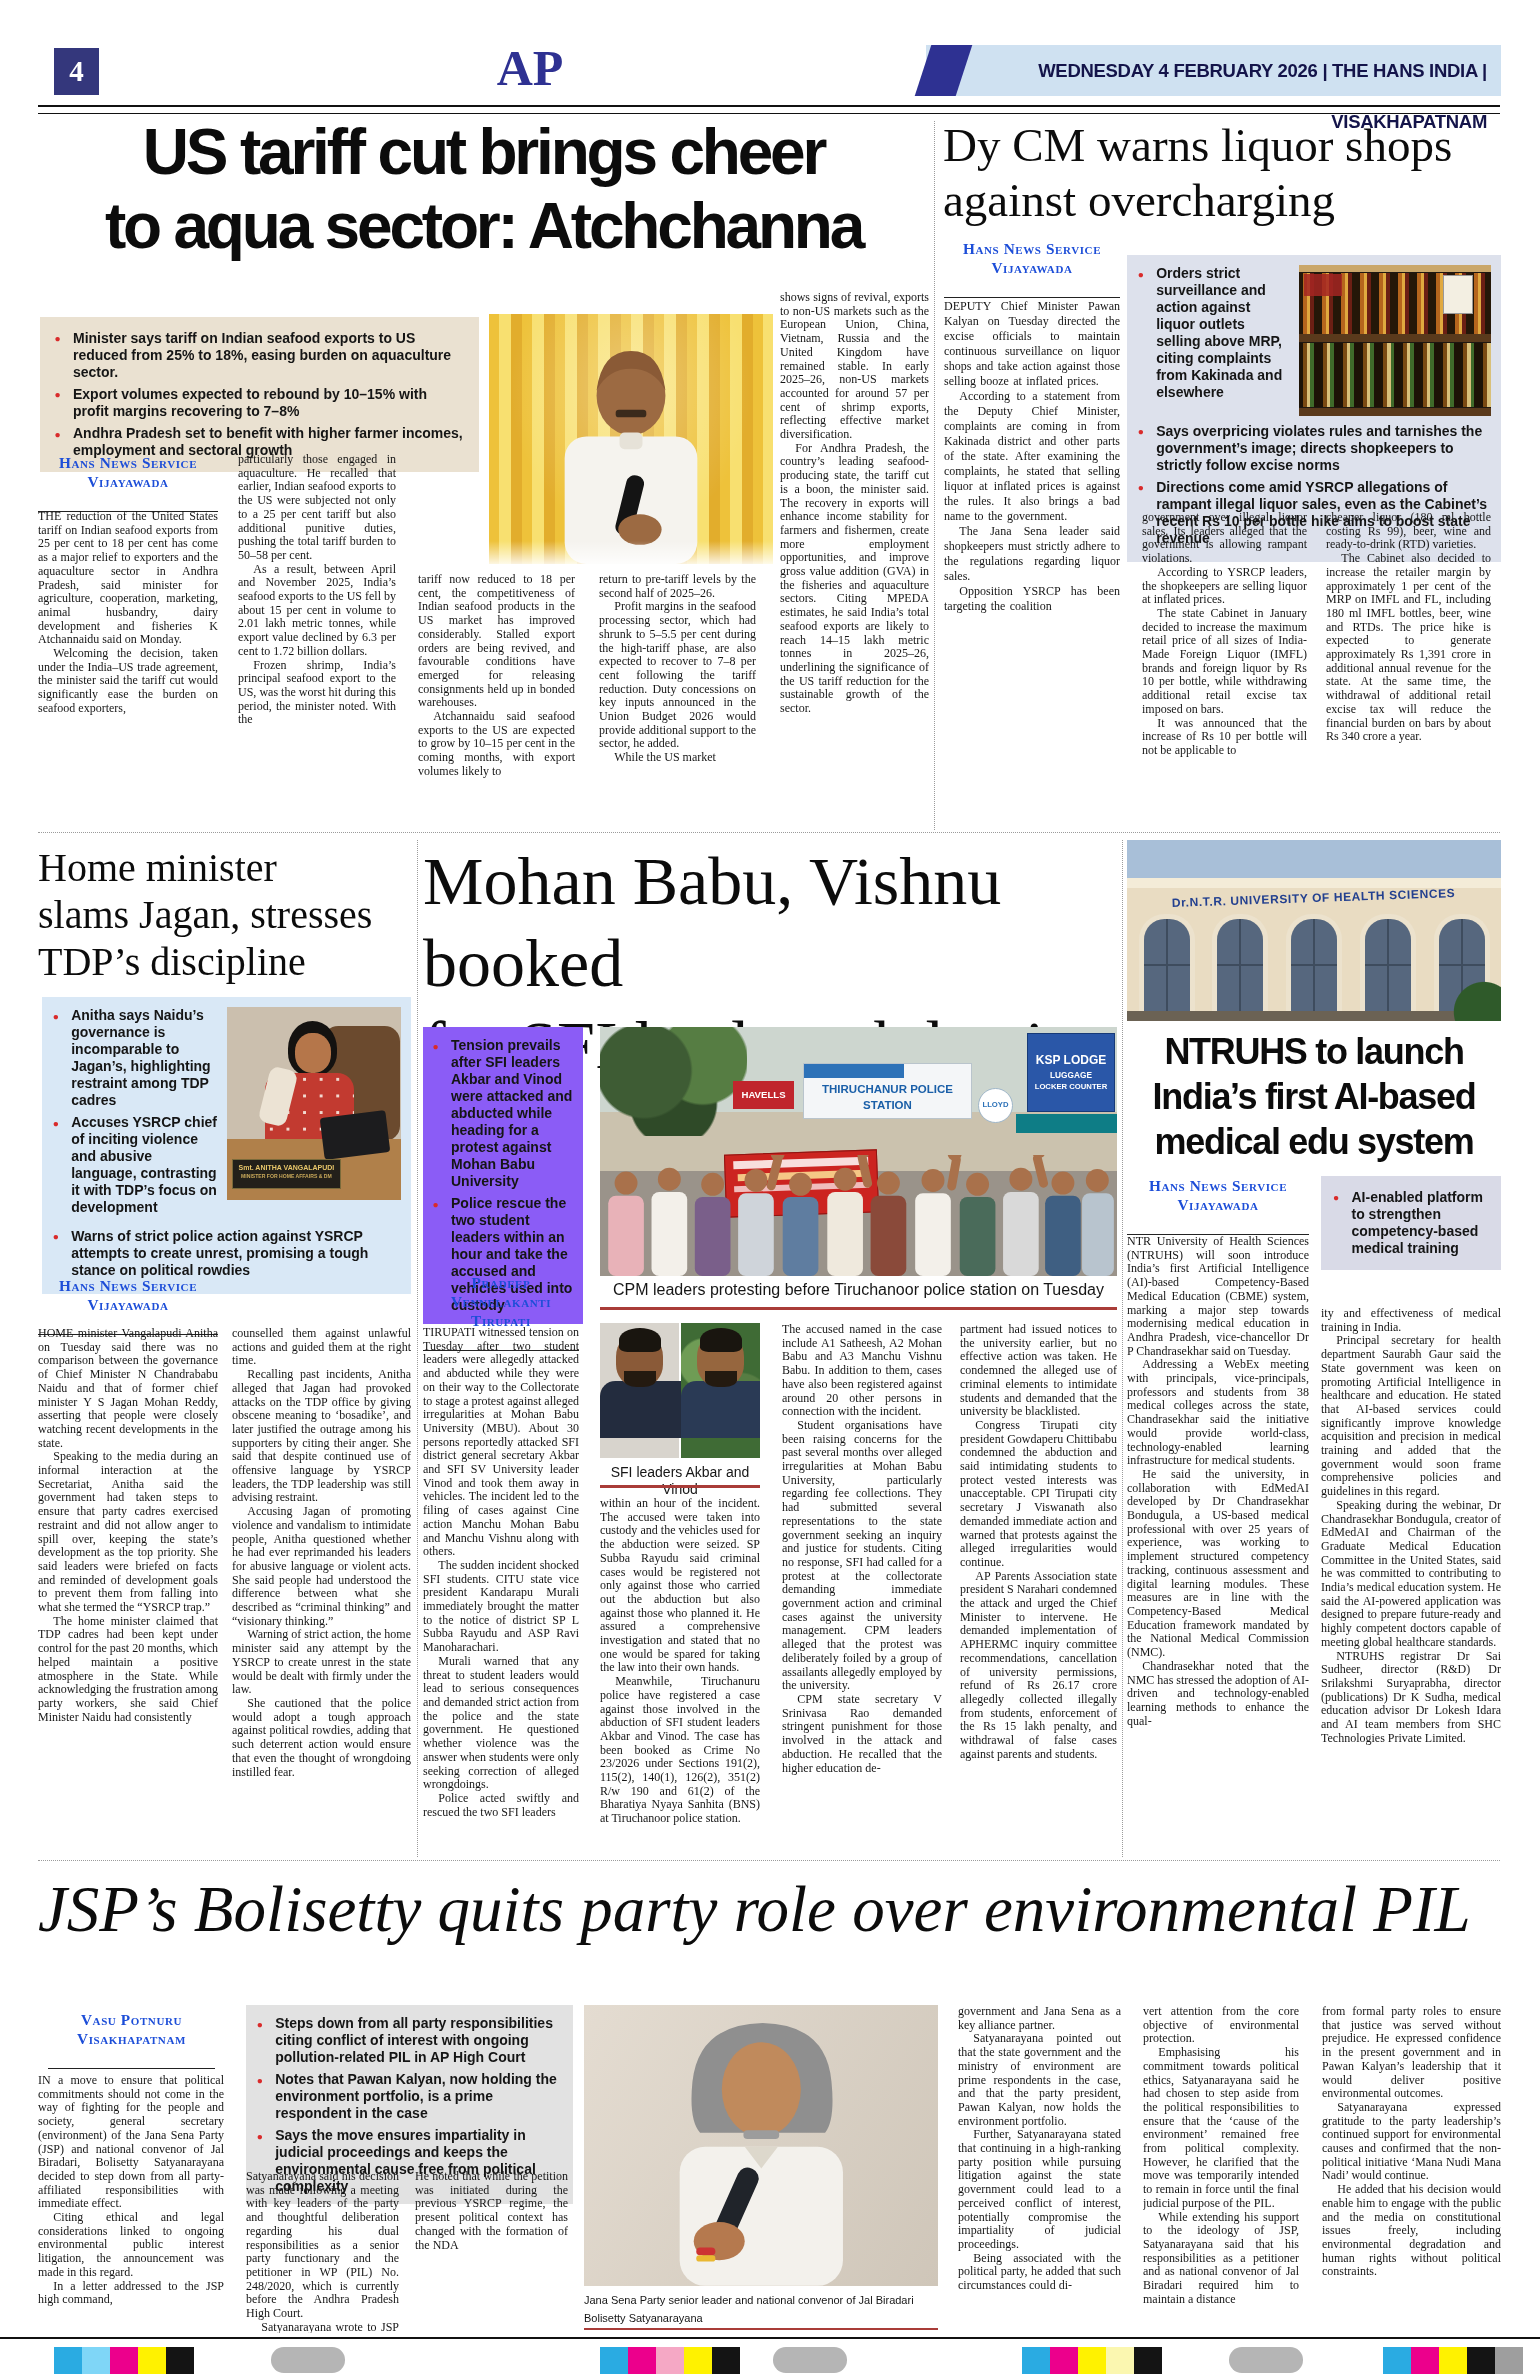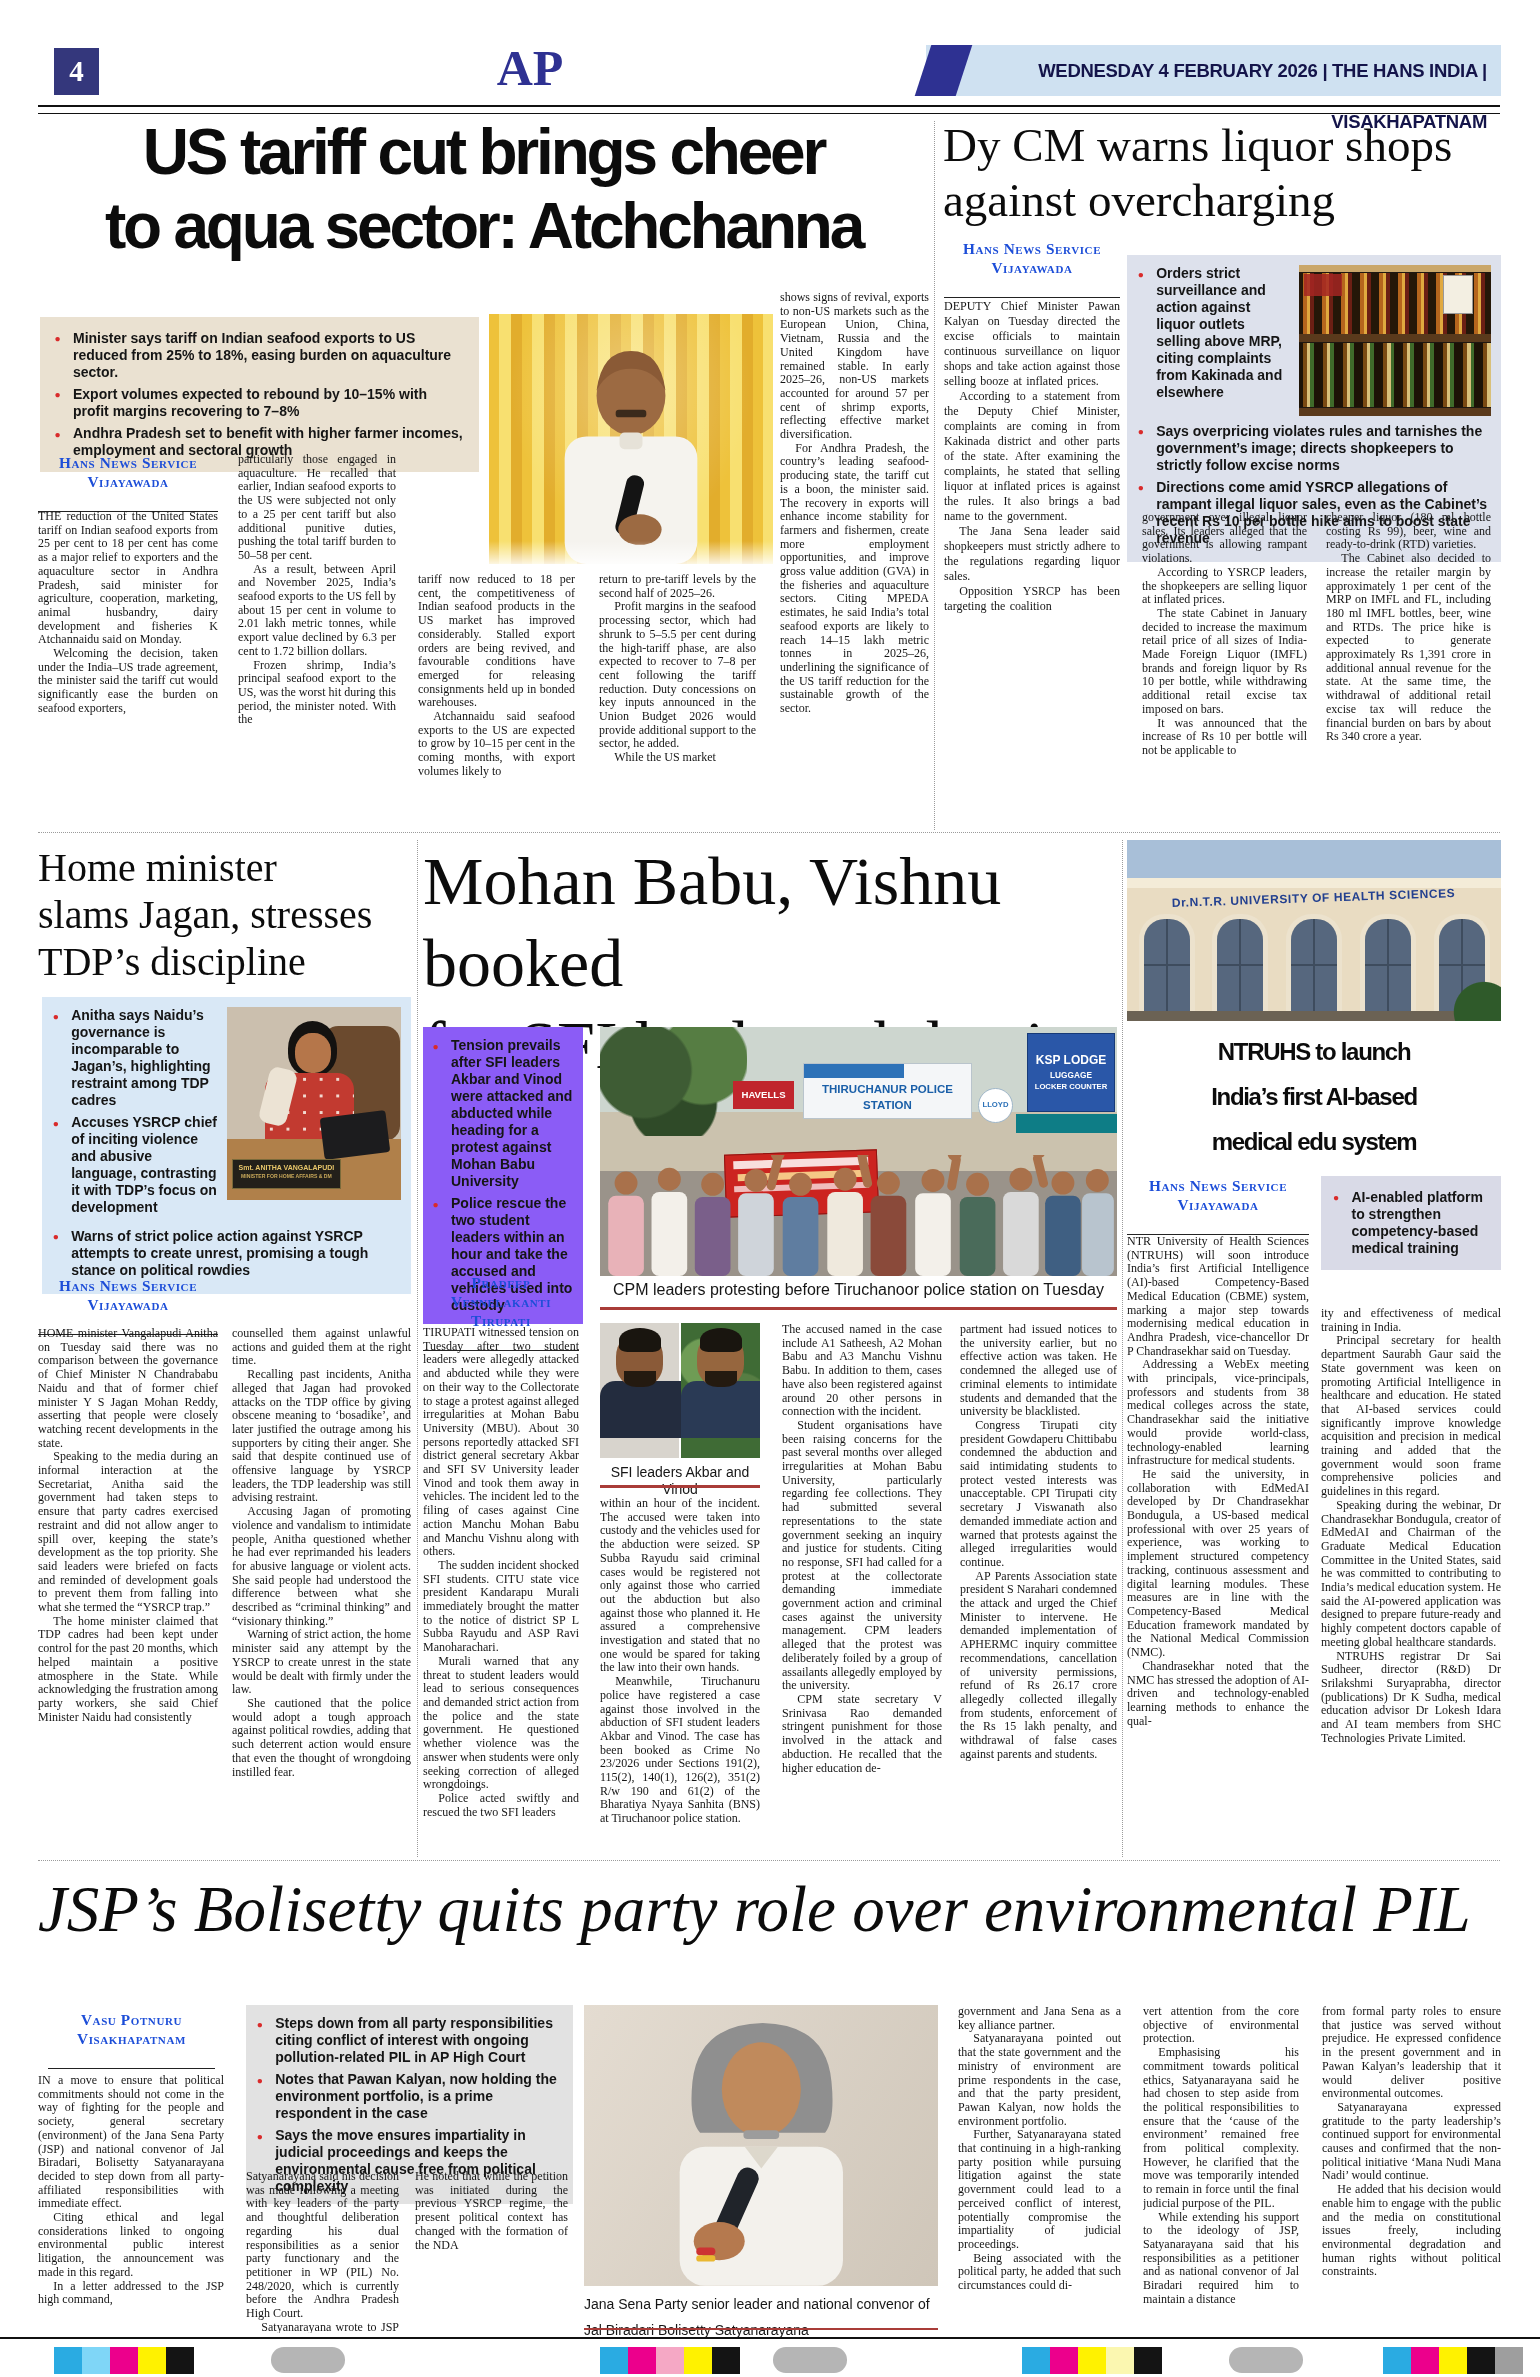--- a/index.html
+++ b/index.html
@@ -311,7 +311,7 @@
     <div class="abs" style="right:0;bottom:0;width:57px;height:45px;background:radial-gradient(circle at 70% 80%,#2f5a2a 0 55%,rgba(0,0,0,0) 57%)"></div>
   </div>
 
-  <div class="hl-sans" style="left:1127px;top:1029px;width:374px;font-size:24px;line-height:45px;letter-spacing:-1.3px">NTRUHS to launch<br>India’s first AI-based<br>medical edu system</div>
+  <div class="hl-sans" style="left:1127px;top:1029px;width:374px;font-size:36px;line-height:45px;letter-spacing:-1.3px">NTRUHS to launch<br>India’s first AI-based<br>medical edu system</div>
 
   <div class="byline" style="left:1127px;top:1176px;width:182px">
     <div>Hans News Service</div>

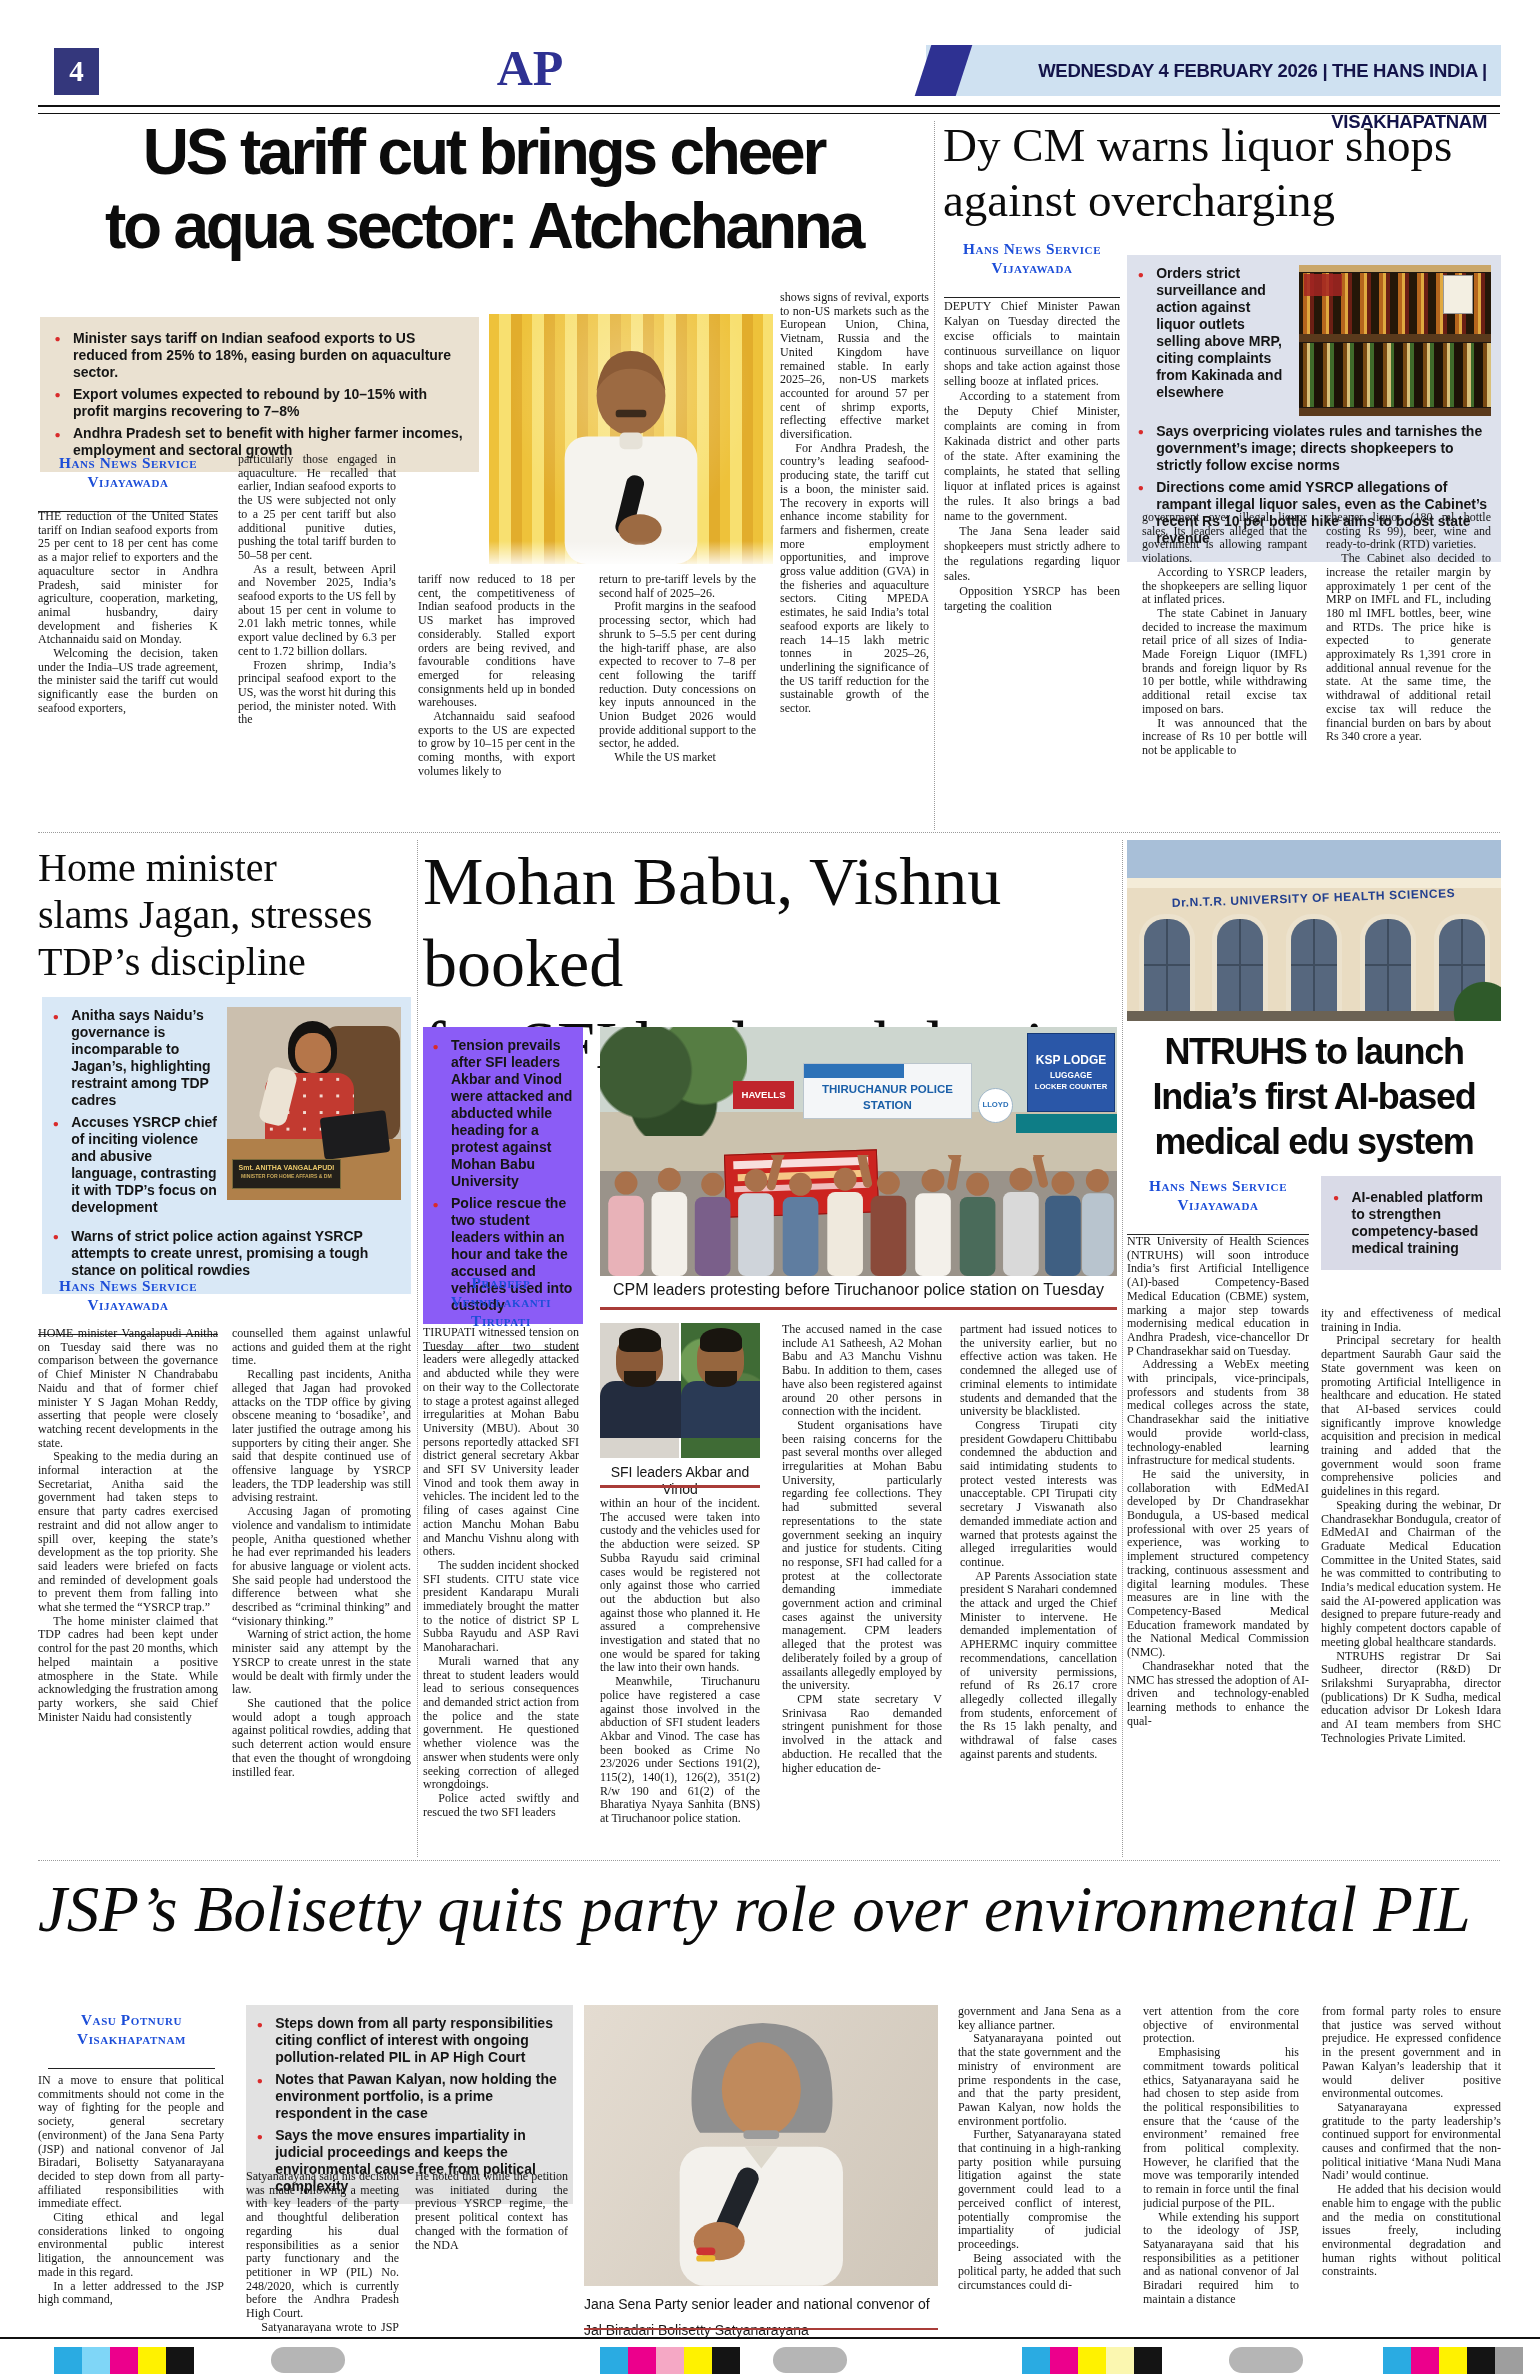--- a/index.html
+++ b/index.html
@@ -374,7 +374,7 @@
       <rect x="176" y="392" width="30" height="10" rx="5" fill="#e9b832"></rect>
     </svg>
   </div>
-  <div class="cap" style="left:584px;top:2291px;width:354px;font-size:14px;line-height:26px">Jana Sena Party senior leader and national convenor of Jal Biradari Bolisetty Satyanarayana</div>
+  <div class="cap" style="left:584px;top:2291px;width:354px;font-size:11px;line-height:18px">Jana Sena Party senior leader and national convenor of Jal Biradari Bolisetty Satyanarayana</div>
   <div class="redrule" style="left:584px;top:2328px;width:354px;height:1.9px"></div>
 
   <div class="col" style="left:958px;top:2005px;width:163px;height:327px">

